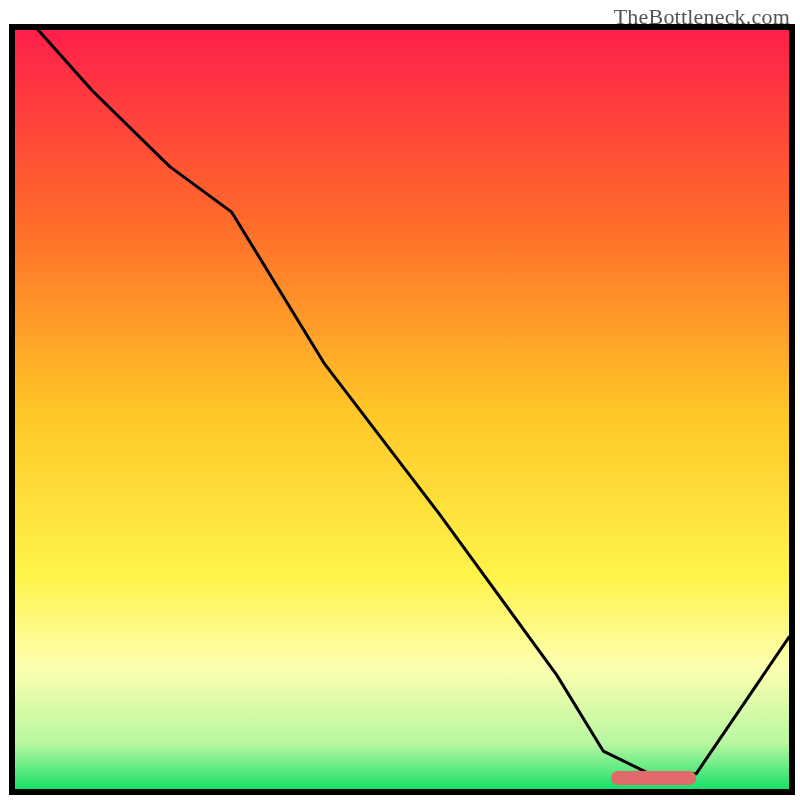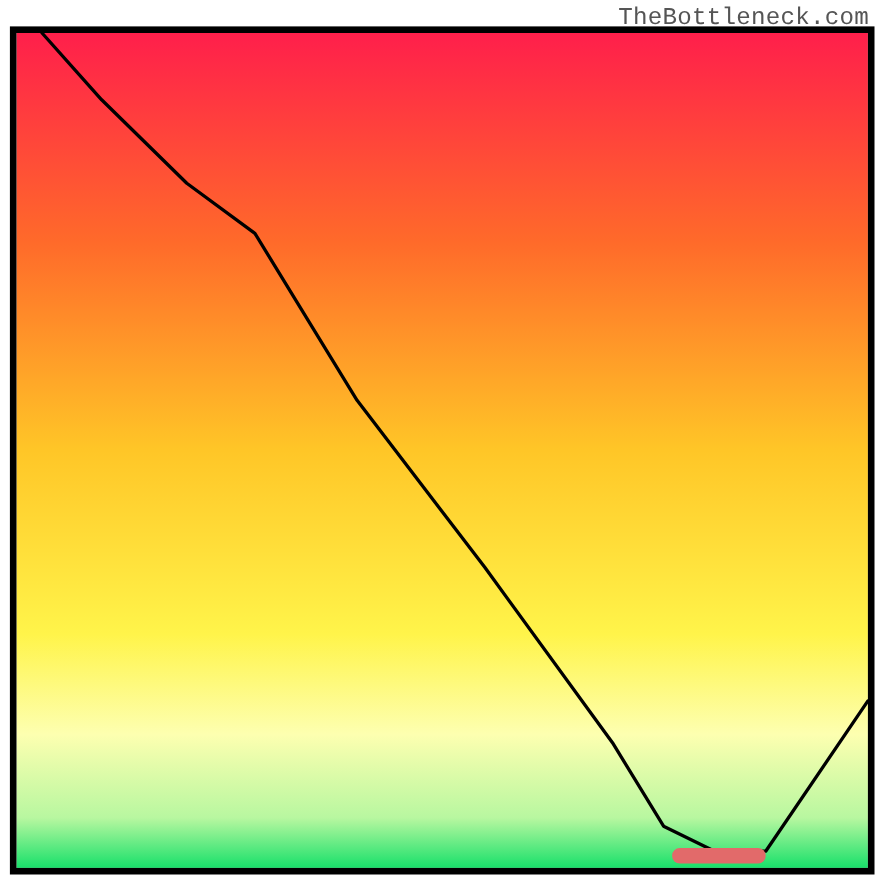--- a/index.html
+++ b/index.html
@@ -22,7 +22,7 @@
     font-size: 22px;
     color: #555;
     letter-spacing: 0.2px;
-    font-family: Liberation Mono, monospace;
+    font-family: Liberation Serif, serif;
   }
   svg { display: block; }
 </style>

